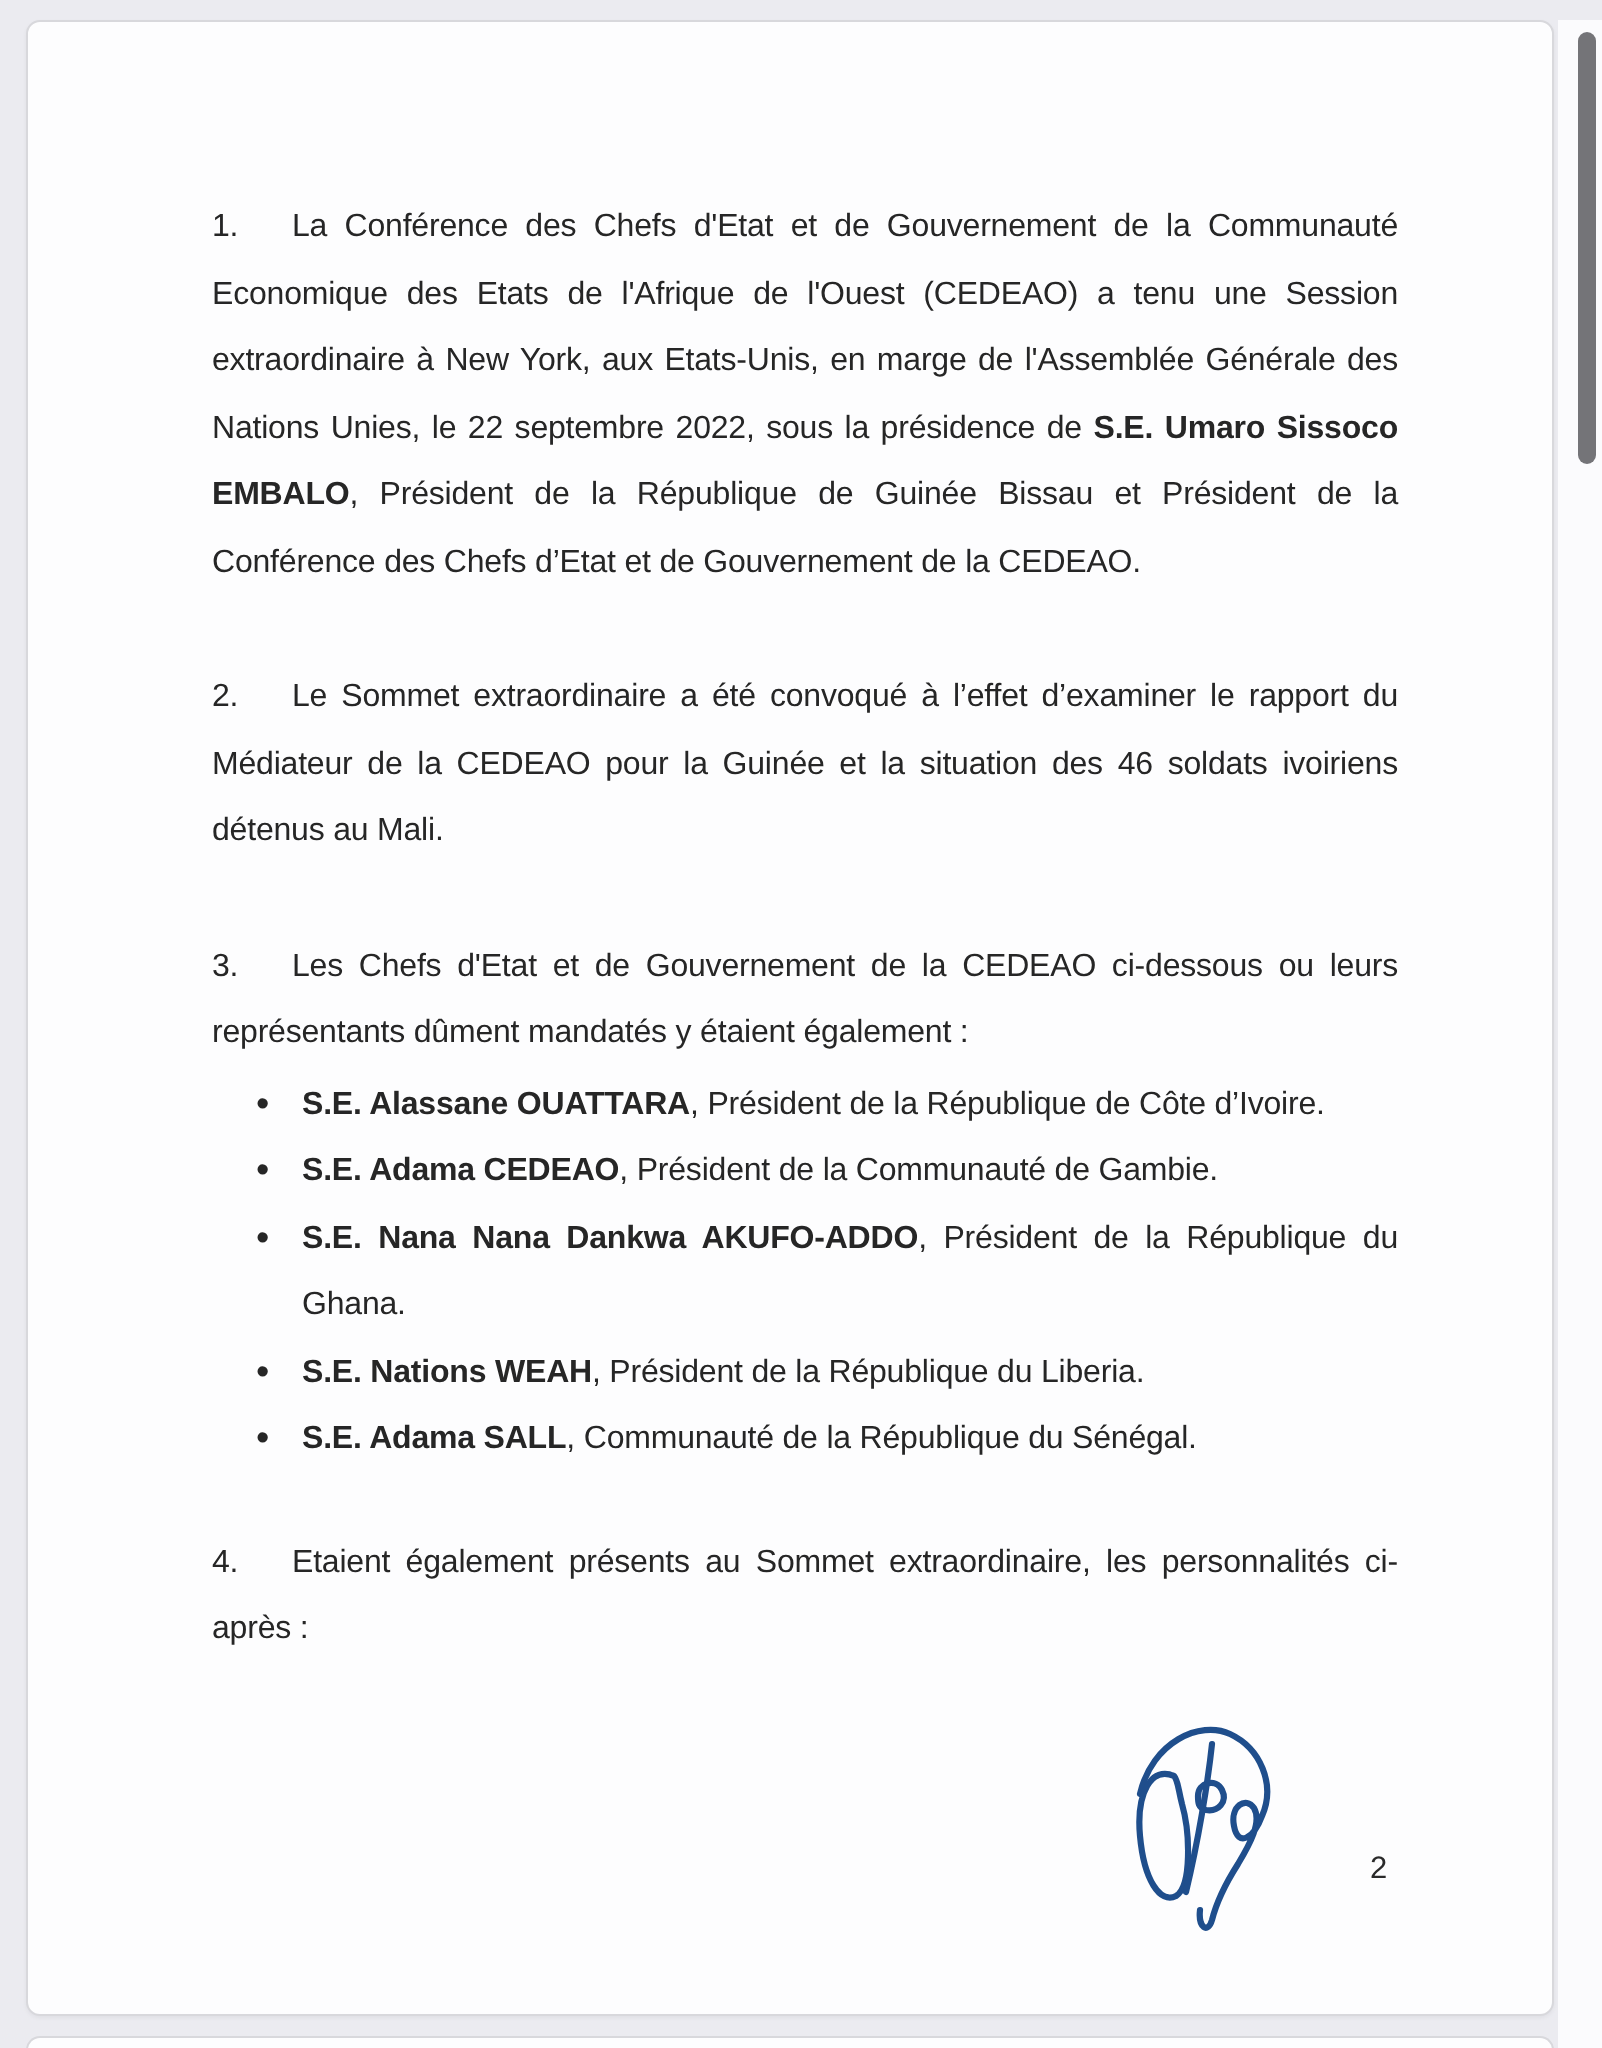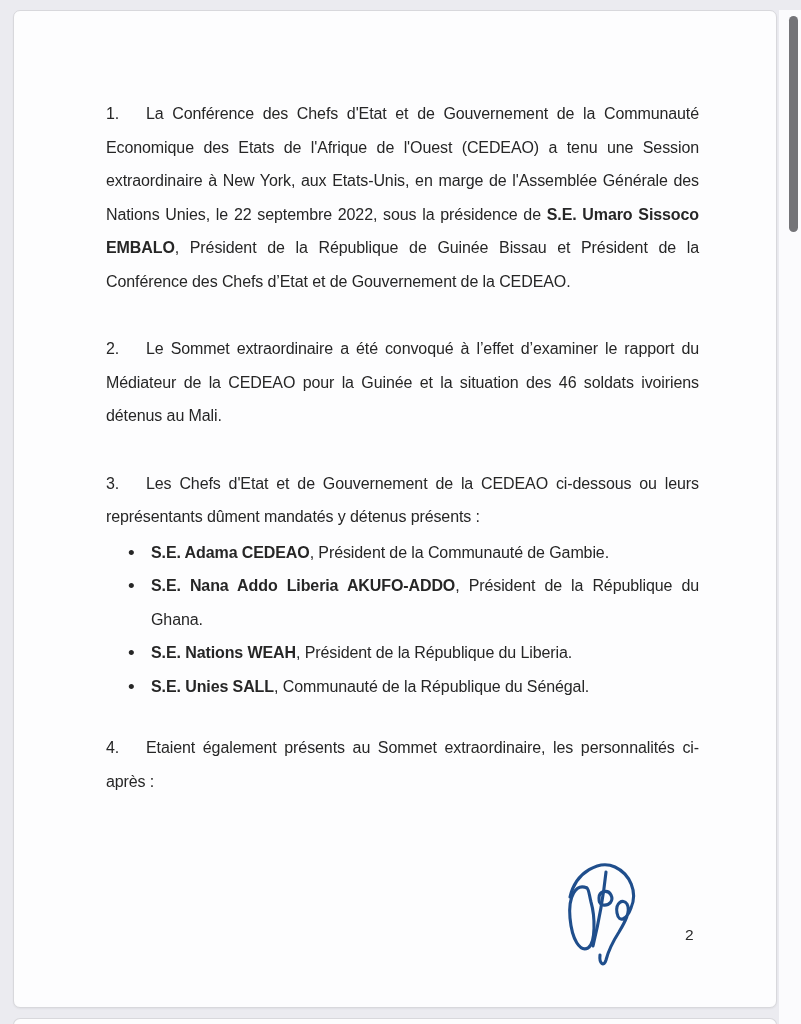--- a/index.html
+++ b/index.html
@@ -135,7 +135,7 @@
     <div class="content">
         <p class="para"><span class="para-num">1.</span><span>La Conférence des Chefs d'Etat et de Gouvernement de la Communauté Economique des Etats de l'Afrique de l'Ouest (CEDEAO) a tenu une Session extraordinaire à New York, aux Etats-Unis, en marge de l'Assemblée Générale des Nations Unies, le 22 septembre 2022, sous la présidence de </span><span class="bold">S.E. Umaro Sissoco EMBALO</span><span>, Président de la République de Guinée Bissau et Président de la Conférence des Chefs d’Etat et de Gouvernement de la CEDEAO.</span></p>
         <p class="para"><span class="para-num">2.</span><span>Le Sommet extraordinaire a été convoqué à l’effet d’examiner le rapport du Médiateur de la CEDEAO pour la Guinée et la situation des 46 soldats ivoiriens détenus au Mali.</span></p>
-        <p class="para"><span class="para-num">3.</span><span>Les Chefs d'Etat et de Gouvernement de la CEDEAO ci-dessous ou leurs représentants dûment mandatés y détenus présents :</span></p>
+        <p class="para"><span class="para-num">3.</span><span>Les Chefs d'Etat et de Gouvernement de la CEDEAO ci-dessous ou leurs représentants dûment mandatés y étaient également :</span></p>
         <ul class="bullets">
           <li><span class="bold">S.E. Adama CEDEAO</span><span>, Président de la Communauté de Gambie.</span></li>
           <li><span class="bold">S.E. Nana Addo Liberia AKUFO-ADDO</span><span>, Président de la République du Ghana.</span></li>

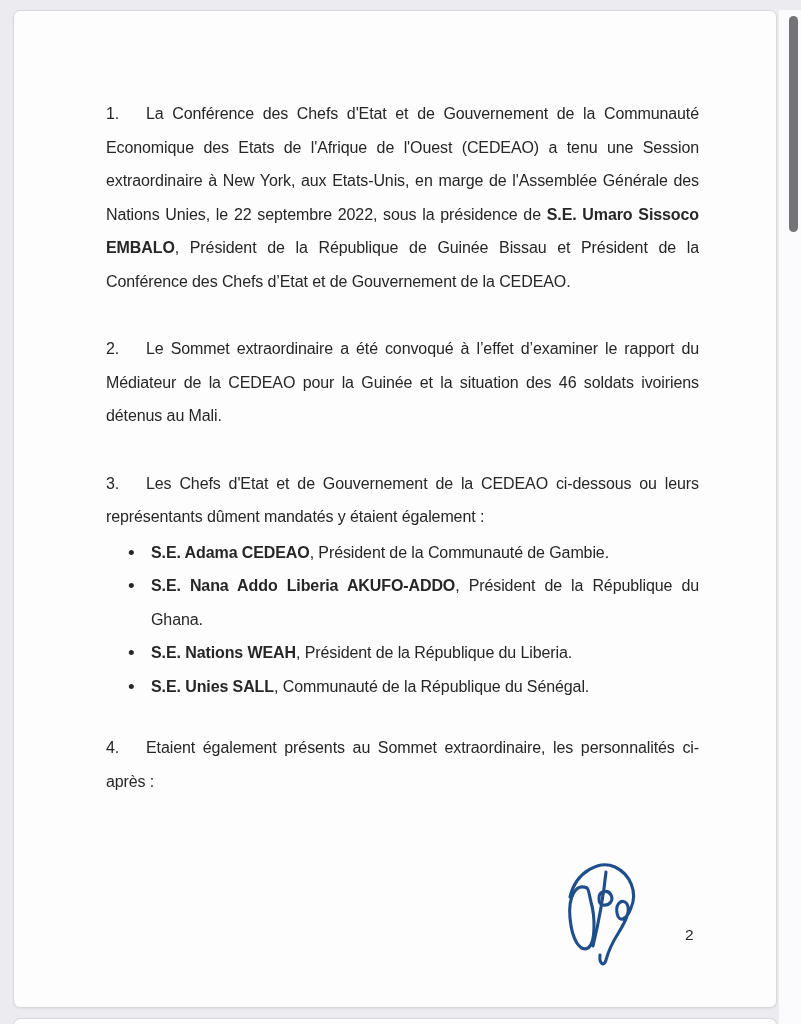--- a/index.html
+++ b/index.html
@@ -137,6 +137,7 @@
         <p class="para"><span class="para-num">2.</span><span>Le Sommet extraordinaire a été convoqué à l’effet d’examiner le rapport du Médiateur de la CEDEAO pour la Guinée et la situation des 46 soldats ivoiriens détenus au Mali.</span></p>
         <p class="para"><span class="para-num">3.</span><span>Les Chefs d'Etat et de Gouvernement de la CEDEAO ci-dessous ou leurs représentants dûment mandatés y étaient également :</span></p>
         <ul class="bullets">
+          <li><span class="bold">S.E. Alassane OUATTARA</span><span>, Président de la République de Côte d’Ivoire.</span></li>
           <li><span class="bold">S.E. Adama CEDEAO</span><span>, Président de la Communauté de Gambie.</span></li>
           <li><span class="bold">S.E. Nana Addo Liberia AKUFO-ADDO</span><span>, Président de la République du Ghana.</span></li>
           <li><span class="bold">S.E. Nations WEAH</span><span>, Président de la République du Liberia.</span></li>

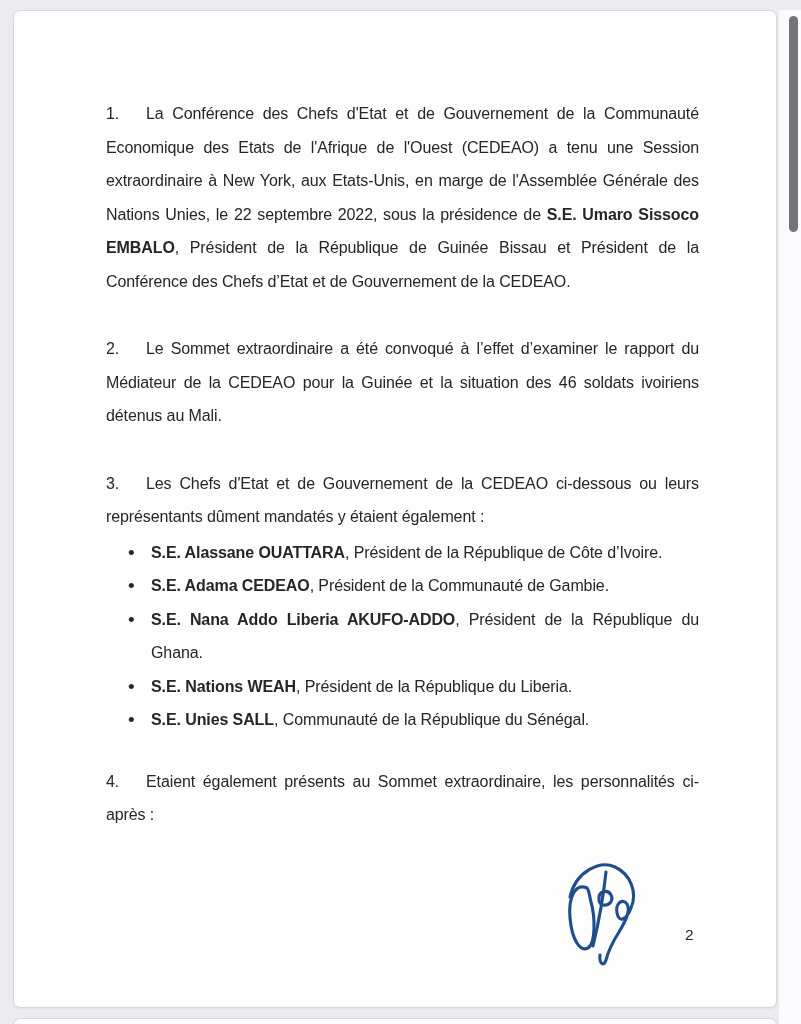--- a/index.html
+++ b/index.html
@@ -139,7 +139,7 @@
         <ul class="bullets">
           <li><span class="bold">S.E. Alassane OUATTARA</span><span>, Président de la République de Côte d’Ivoire.</span></li>
           <li><span class="bold">S.E. Adama CEDEAO</span><span>, Président de la Communauté de Gambie.</span></li>
-          <li><span class="bold">S.E. Nana Addo Liberia AKUFO-ADDO</span><span>, Président de la République du Ghana.</span></li>
+          <li><span class="bold">S.E. Nana Nana Dankwa AKUFO-ADDO</span><span>, Président de la République du Ghana.</span></li>
           <li><span class="bold">S.E. Nations WEAH</span><span>, Président de la République du Liberia.</span></li>
           <li><span class="bold">S.E. Unies SALL</span><span>, Communauté de la République du Sénégal.</span></li>
         </ul>

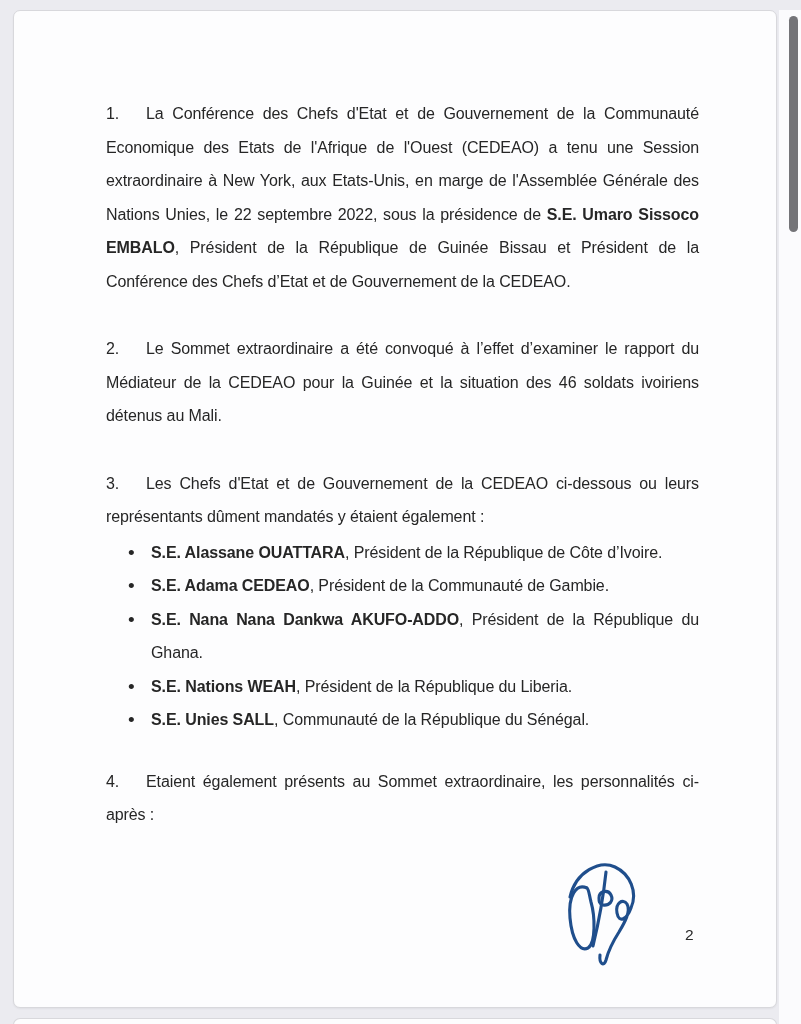--- a/index.html
+++ b/index.html
@@ -141,7 +141,7 @@
           <li><span class="bold">S.E. Adama CEDEAO</span><span>, Président de la Communauté de Gambie.</span></li>
           <li><span class="bold">S.E. Nana Nana Dankwa AKUFO-ADDO</span><span>, Président de la République du Ghana.</span></li>
           <li><span class="bold">S.E. Nations WEAH</span><span>, Président de la République du Liberia.</span></li>
-          <li><span class="bold">S.E. Unies SALL</span><span>, Communauté de la République du Sénégal.</span></li>
+          <li><span class="bold">S.E. Adama SALL</span><span>, Communauté de la République du Sénégal.</span></li>
         </ul>
         <p class="para"><span class="para-num">4.</span><span>Etaient également présents au Sommet extraordinaire, les personnalités ci-après :</span></p>
       </div>

